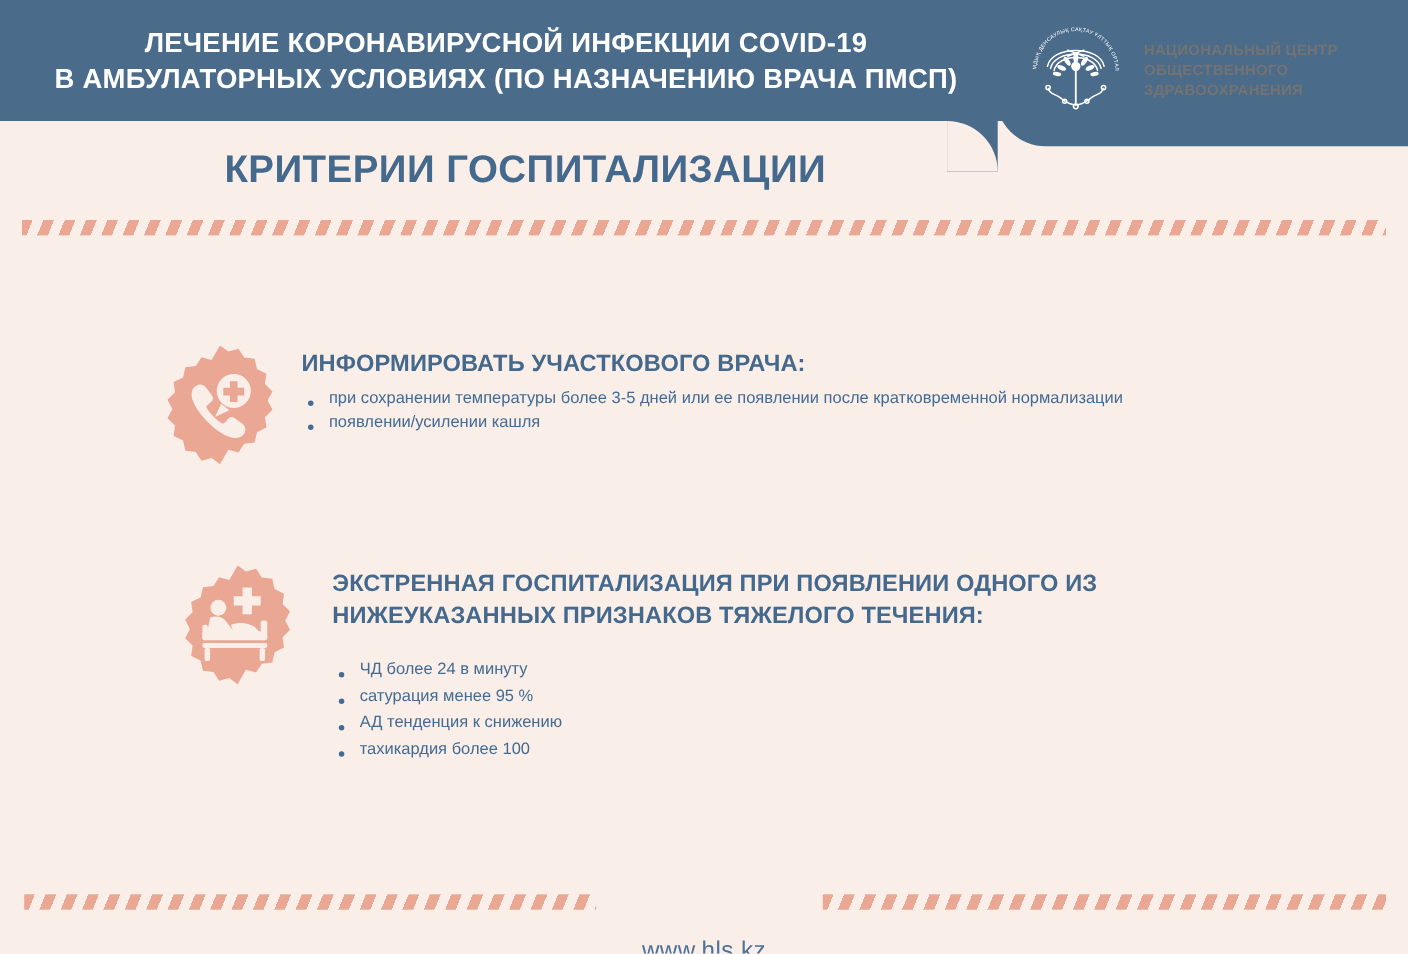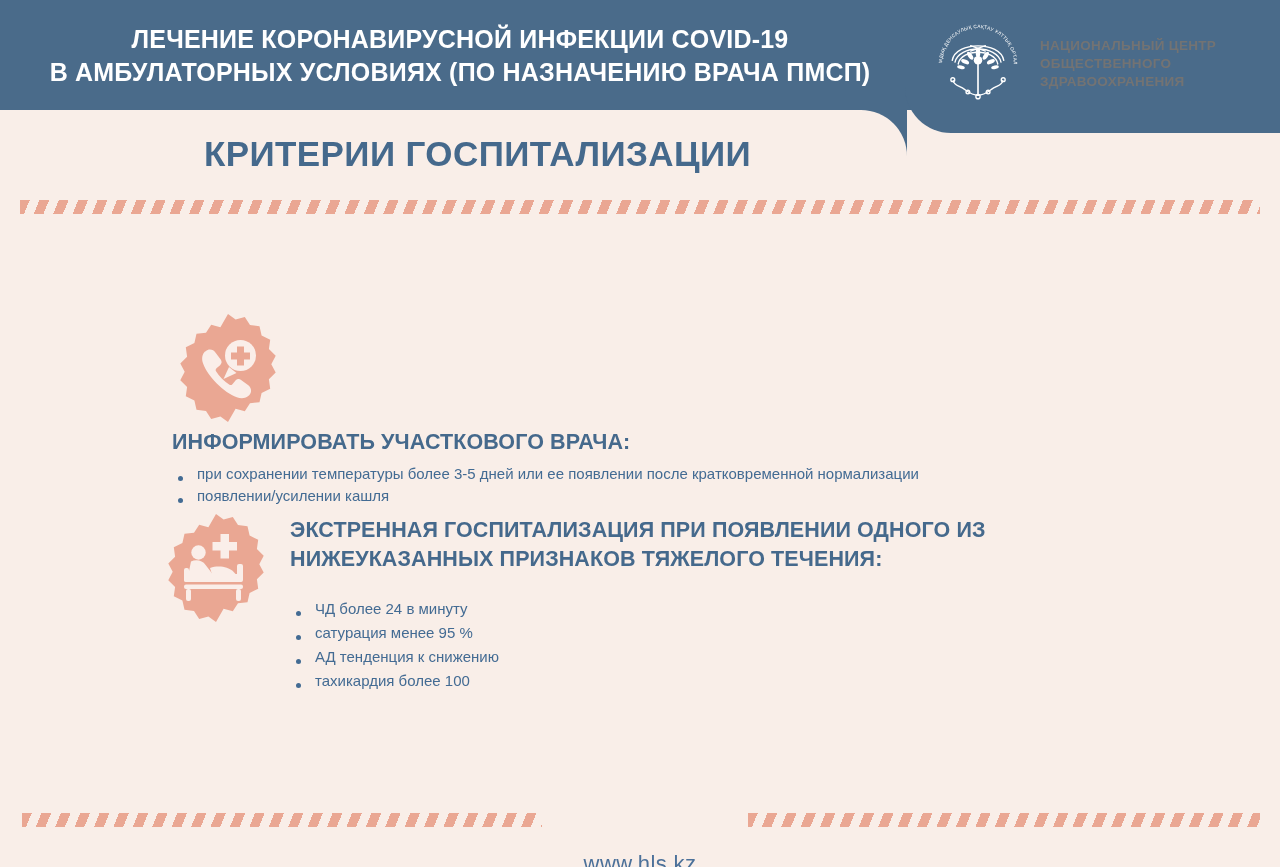--- a/index.html
+++ b/index.html
@@ -126,7 +126,7 @@
   
   .section { position: absolute; display: flex; }
 
-  .section-a { top: 312px; left: 172px; flex-direction: column; }
+  .section-a { top: 312px; left: 144px; }
   .section-b { top: 512px; left: 160px; }
 
   .badge {

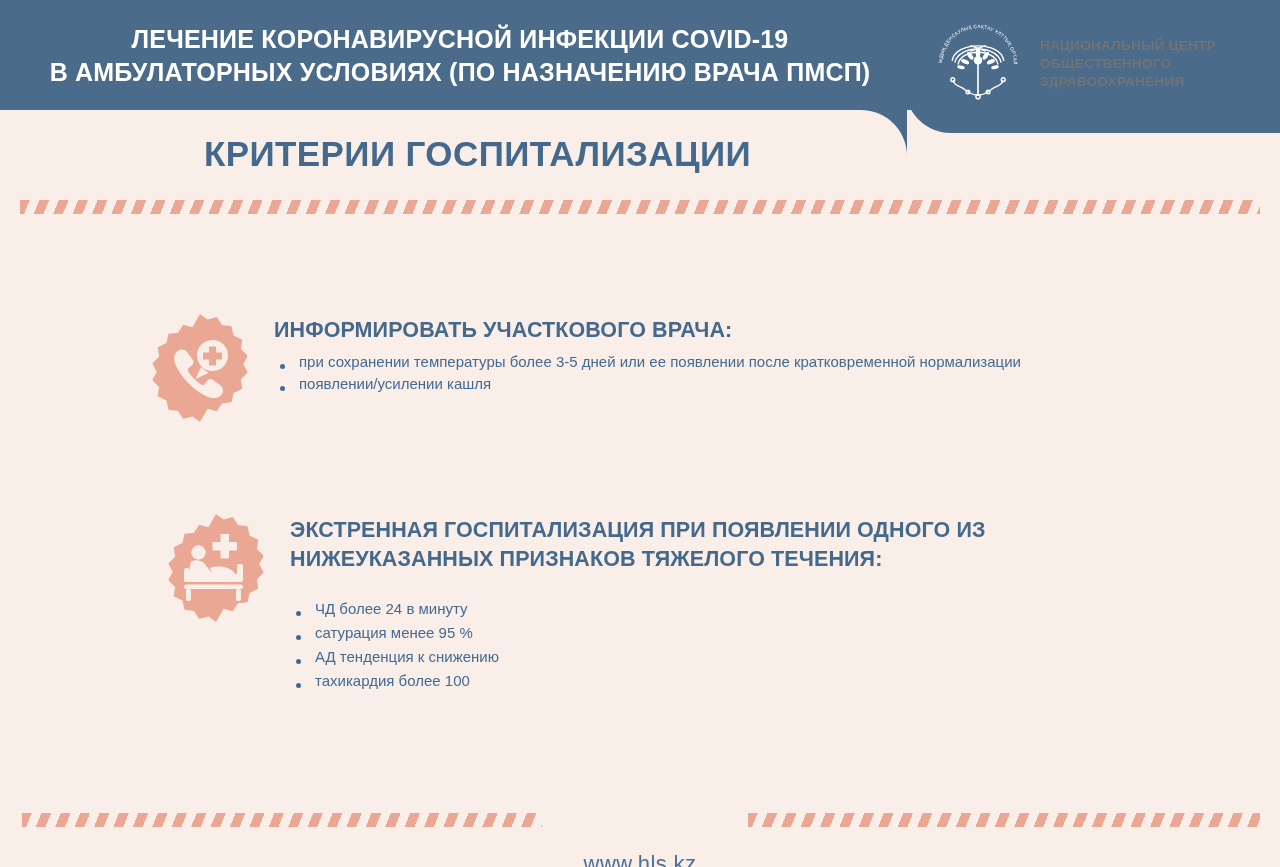--- a/index.html
+++ b/index.html
@@ -127,7 +127,7 @@
   .section { position: absolute; display: flex; }
 
   .section-a { top: 312px; left: 144px; }
-  .section-b { top: 512px; left: 160px; }
+  .section-b { top: 512px; left: 160px; gap: 12px; }
 
   .badge {
     position: relative;

